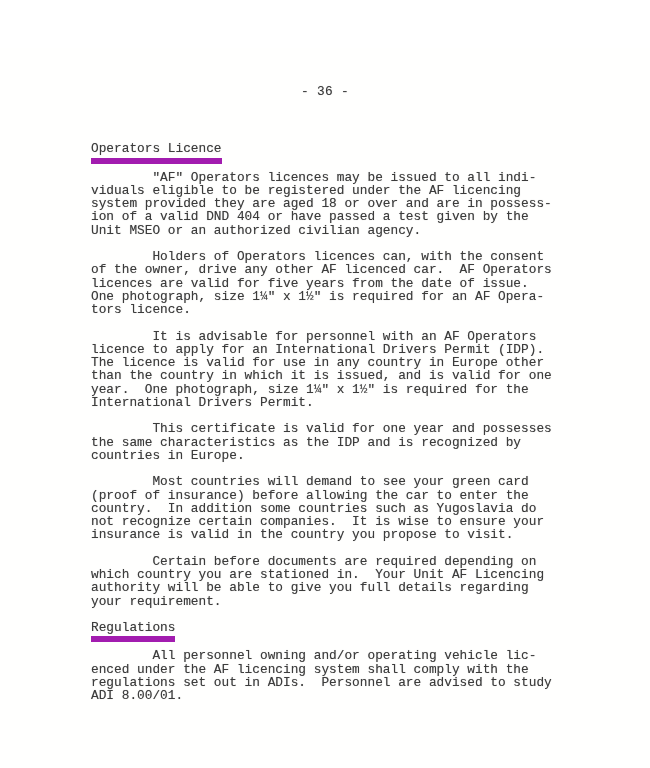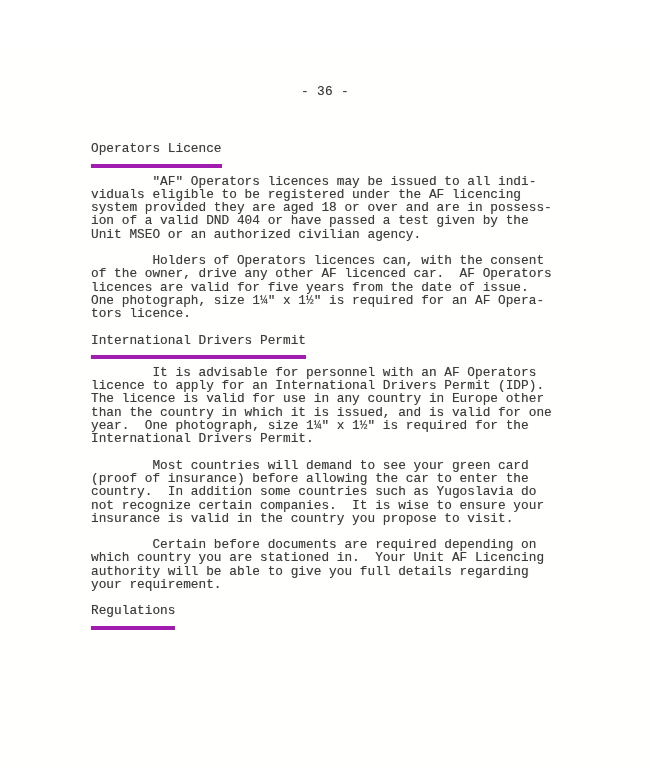--- a/index.html
+++ b/index.html
@@ -38,8 +38,8 @@
   }
   .heading .u {
     display: inline-block;
-    padding-bottom: 8px;
-    border-bottom: 4px solid #a21caf;
+    padding-bottom: 2px;
+    border-bottom: 6px solid #a21caf;
   }
   .para {
     margin: 0 0 13px 0;

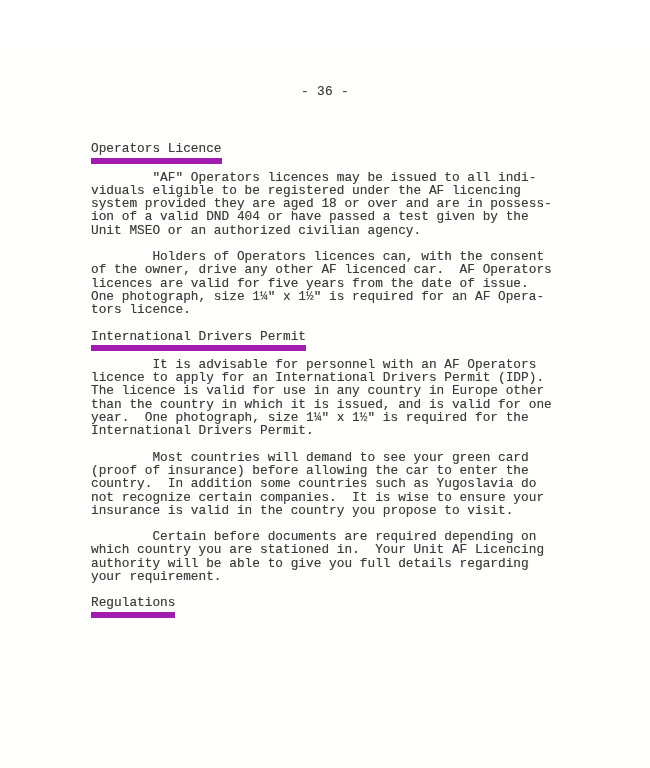--- a/index.html
+++ b/index.html
@@ -68,7 +68,6 @@
 tors licence.</p>
       </section>
       <section>
-        <h2 class="heading"><span class="u">International Drivers Permit</span></h2>
         <p class="para">        It is advisable for personnel with an AF Operators
 licence to apply for an International Drivers Permit (IDP).
 The licence is valid for use in any country in Europe other

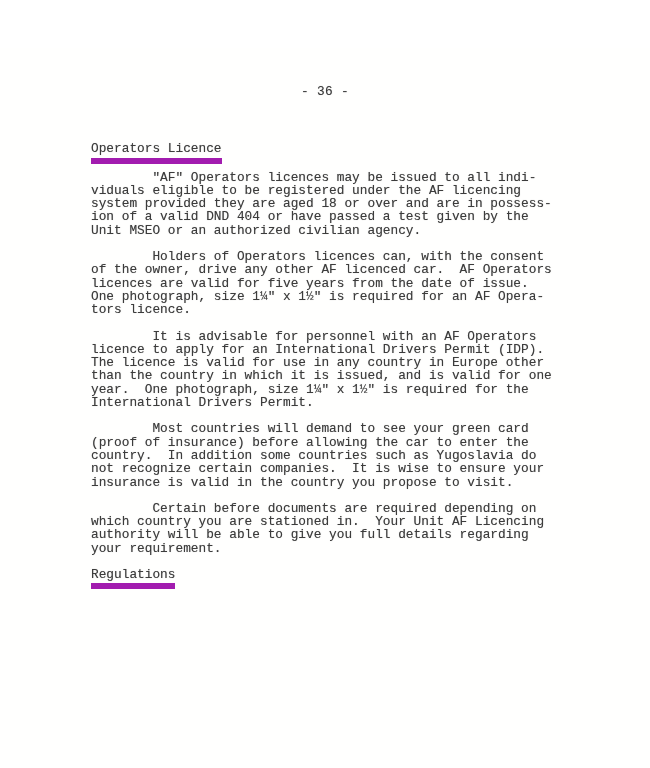--- a/index.html
+++ b/index.html
@@ -76,6 +76,9 @@
 International Drivers Permit.</p>
       </section>
       <section>
+        <p class="para">        This certificate is valid for one year and possesses
+the same characteristics as the IDP and is recognized by
+countries in Europe.</p>
       </section>
       <section>
         <p class="para">        Most countries will demand to see your green card

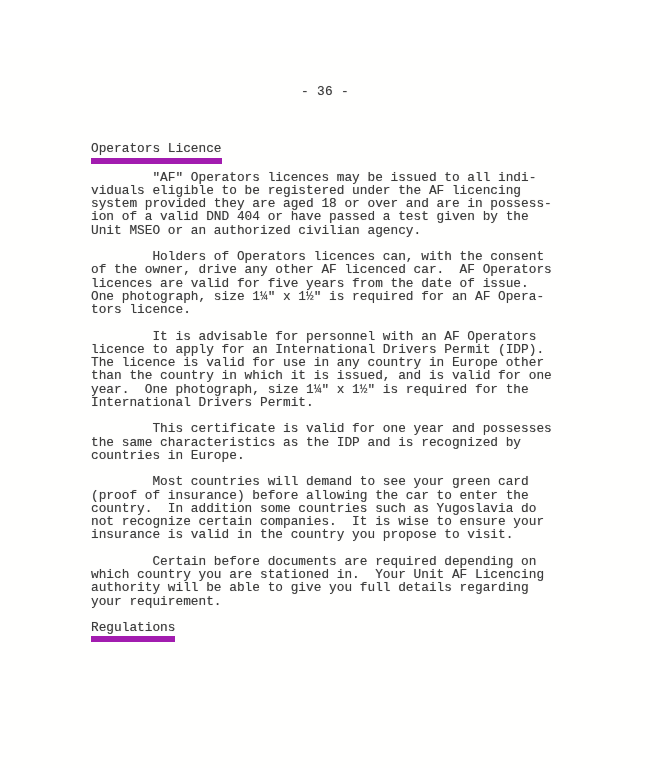--- a/index.html
+++ b/index.html
@@ -95,6 +95,10 @@
       </section>
       <section>
         <h2 class="heading"><span class="u">Regulations</span></h2>
+        <p class="para">        All personnel owning and/or operating vehicle lic-
+enced under the AF licencing system shall comply with the
+regulations set out in ADIs.  Personnel are advised to study
+ADI 8.00/01.</p>
       </section>
     </div>
 </div>

